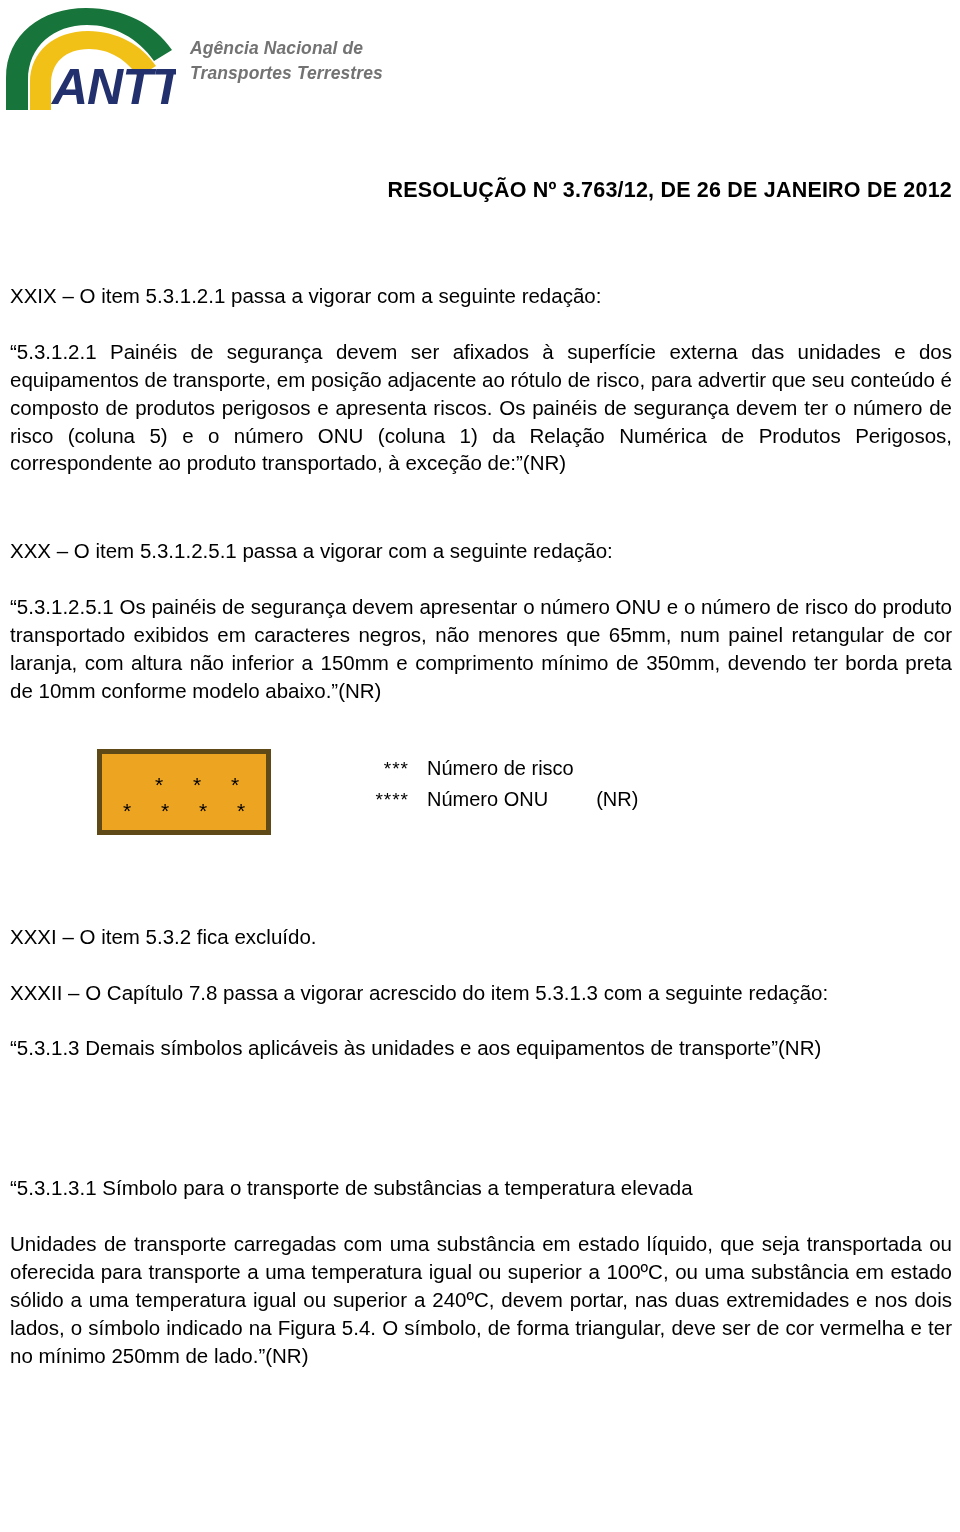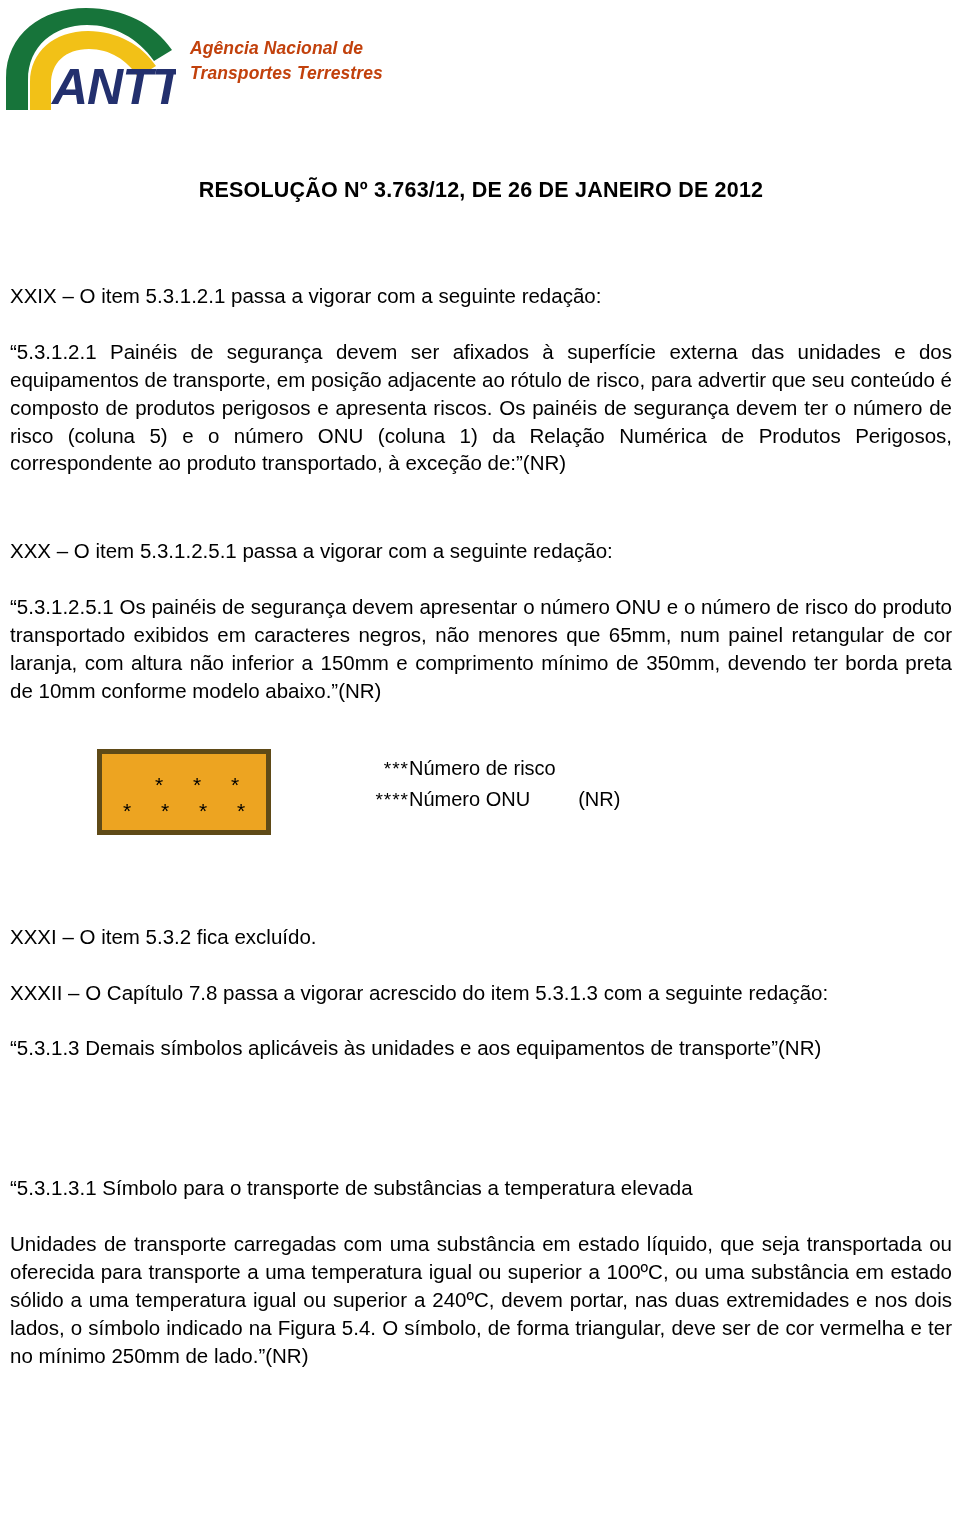--- a/index.html
+++ b/index.html
@@ -39,7 +39,7 @@
     font-style: italic;
     line-height: 1.45;
     letter-spacing: 0.1px;
-    color: #c2410c;
+    color: #737373;
     white-space: pre-line;
   }
 

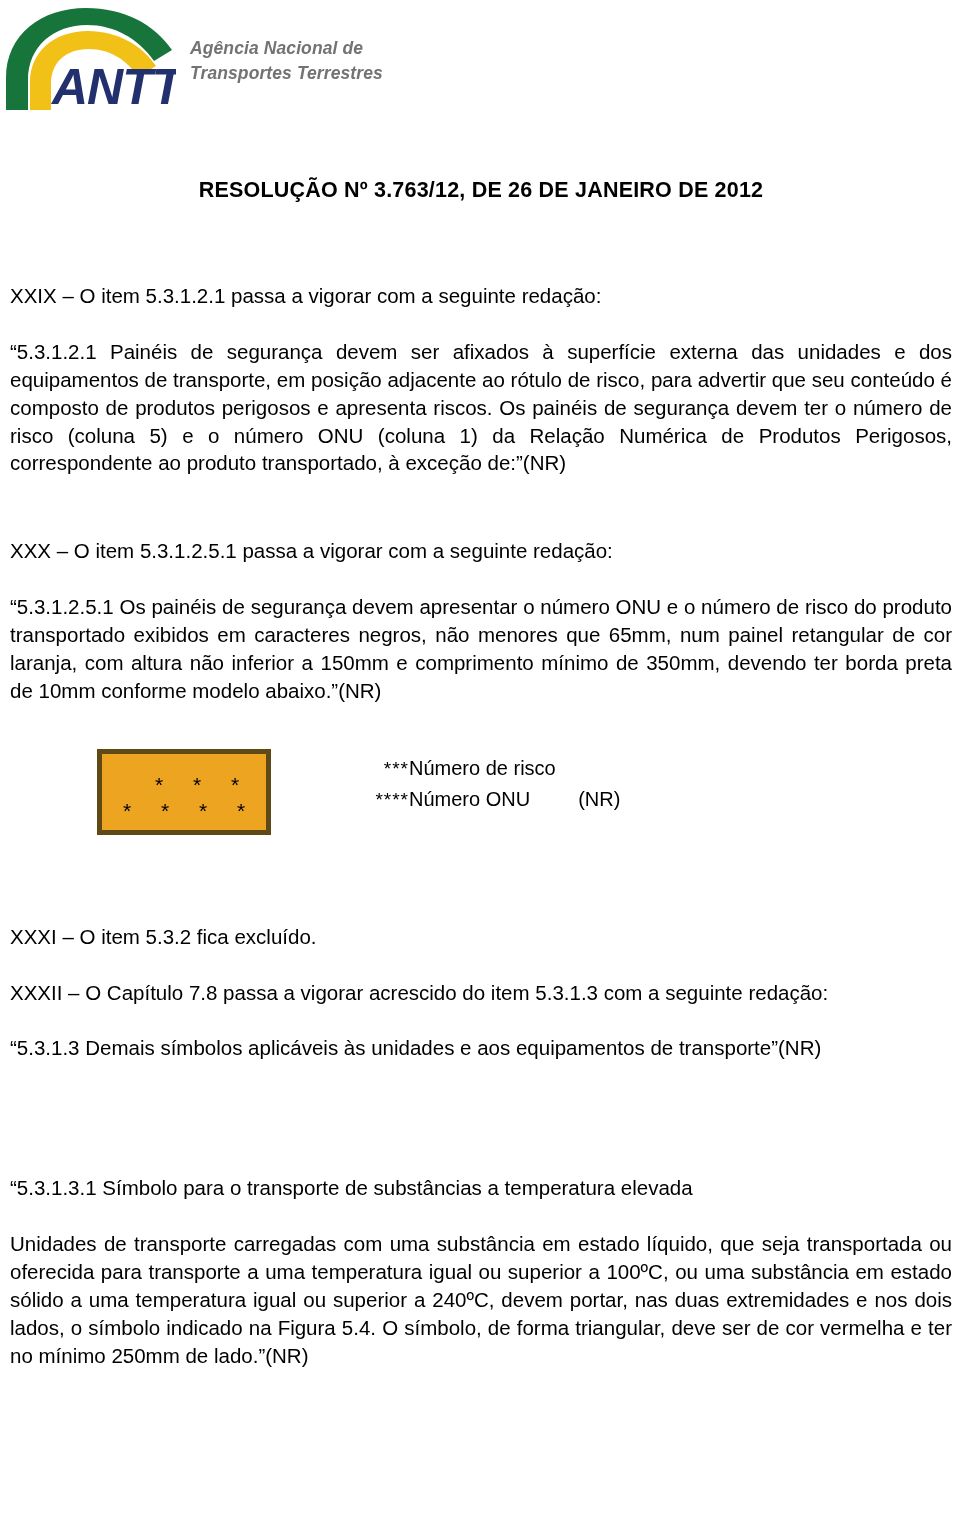--- a/index.html
+++ b/index.html
@@ -55,7 +55,7 @@
     top: 178px;
     left: 0;
     width: 942px;
-    text-align: center;
+    text-align: right;
     font-size: 21.5px;
     font-weight: bold;
     letter-spacing: 0.2px;

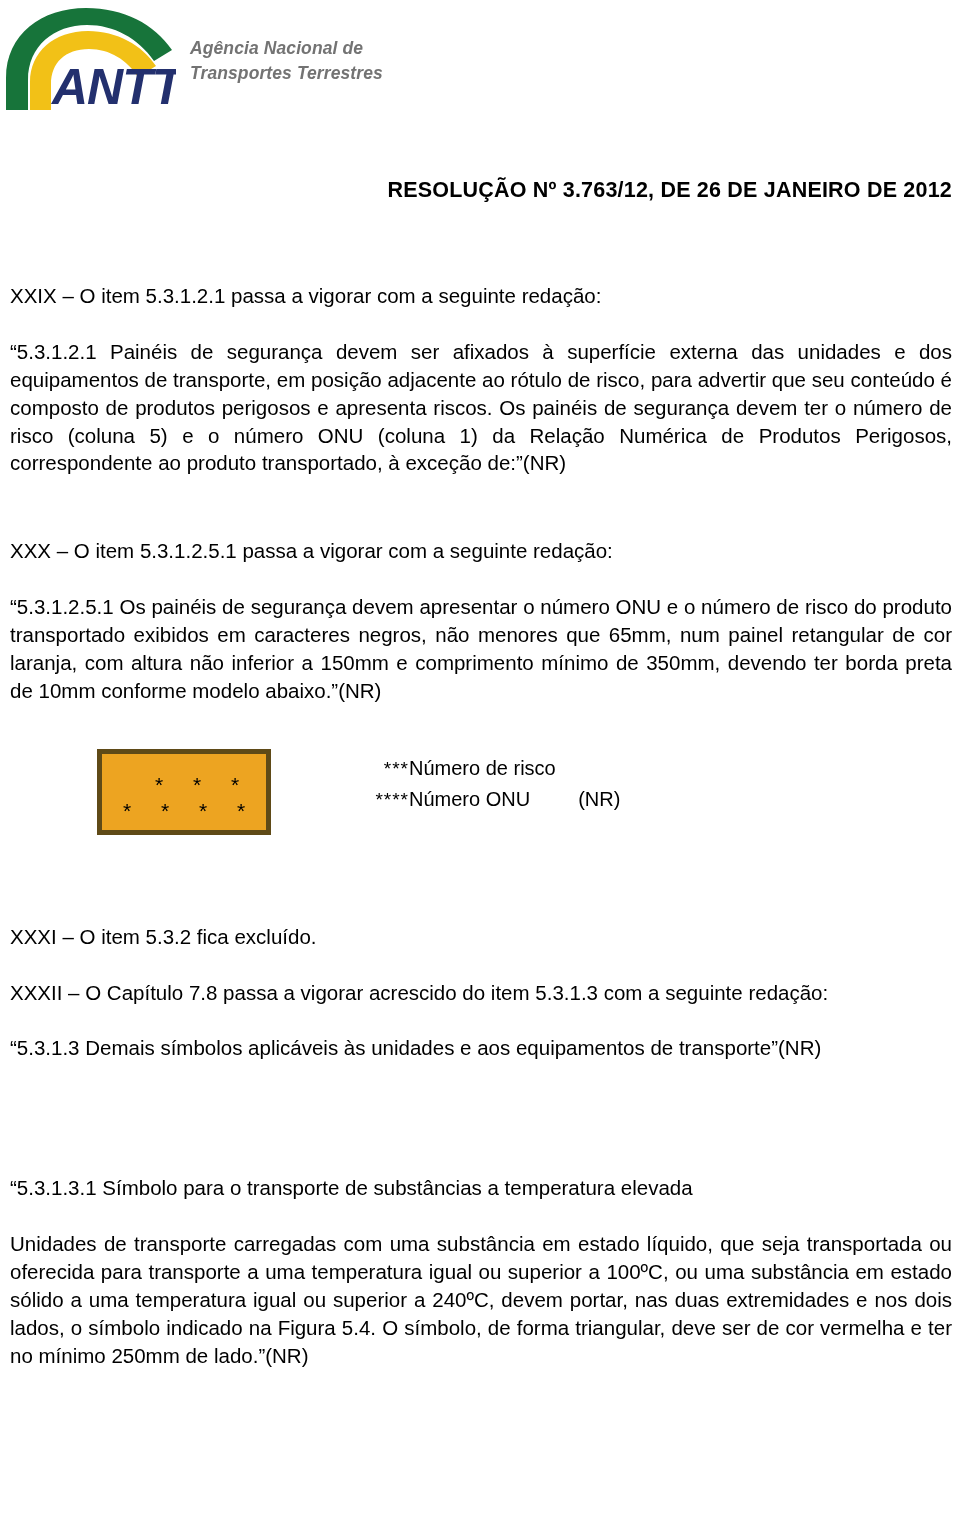--- a/index.html
+++ b/index.html
@@ -129,6 +129,7 @@
   }
   .legend-text {
     display: inline-block;
+    margin-left: 18px;
     white-space: pre;
   }
   .legend-nr {

